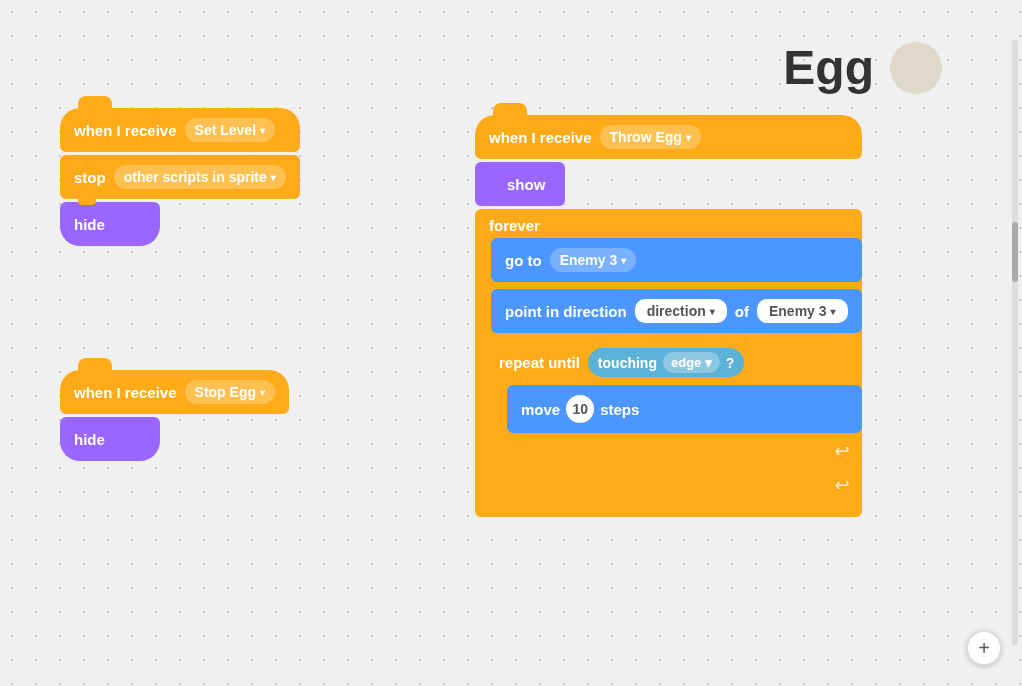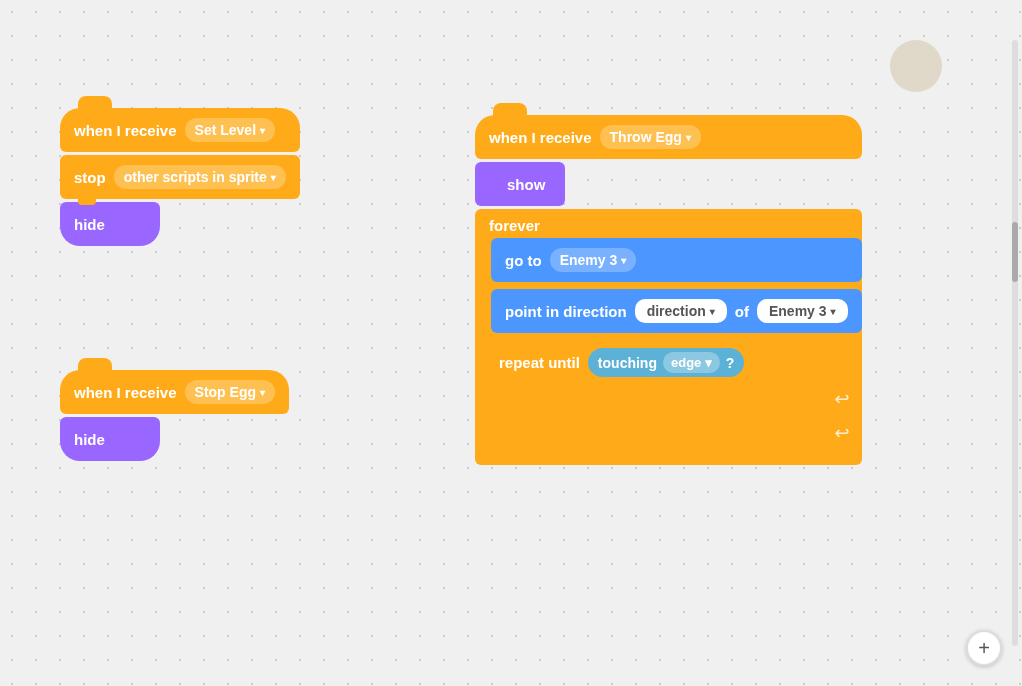--- a/index.html
+++ b/index.html
@@ -214,6 +214,7 @@
 <div class="canvas">
 
   <div class="title-area">
+    <span class="sprite-title">Egg</span>
     <div class="sprite-thumb"></div>
   </div>
 

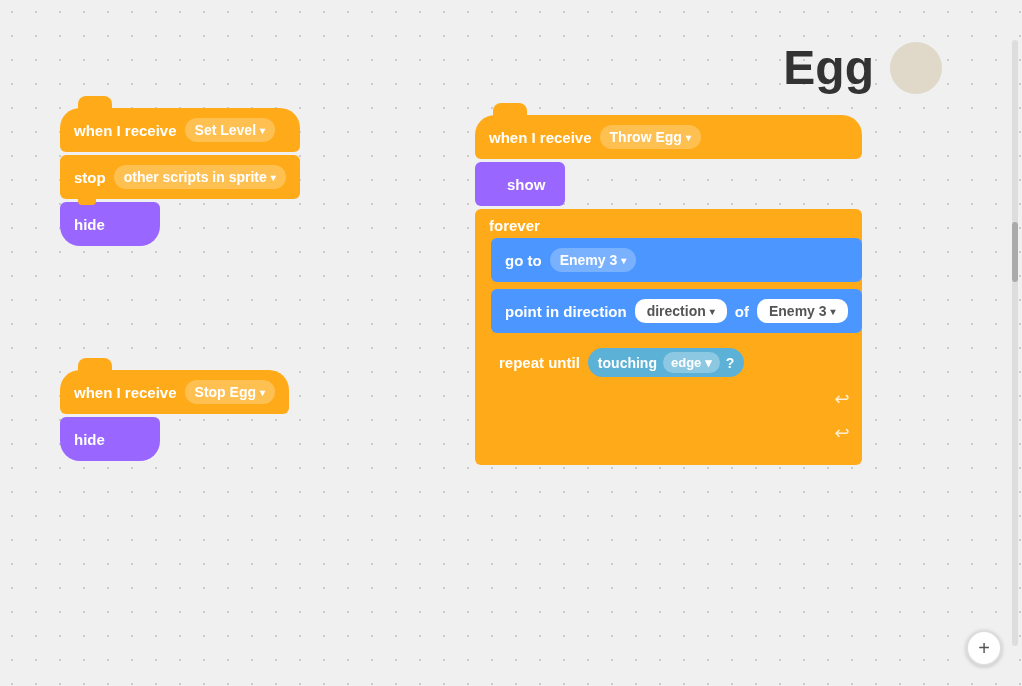--- a/index.html
+++ b/index.html
@@ -325,6 +325,16 @@
               </div>
             </div>
 
+            <div style="margin-left:16px; padding-bottom:4px;">
+
+              <div class="block blue" style="border-radius:6px; gap:6px;">
+                <span>move</span>
+                <div class="value-bubble">
+                  <span>10</span>
+                </div>
+                <span>steps</span>
+              </div>
+            </div>
 
             <div style="height:28px; background:#ffab19; border-radius:0 0 6px 6px; display:flex; align-items:center; justify-content:flex-end; padding-right:12px;">
               <span style="color:rgba(255,255,255,0.8); font-size:18px;">↩</span>

